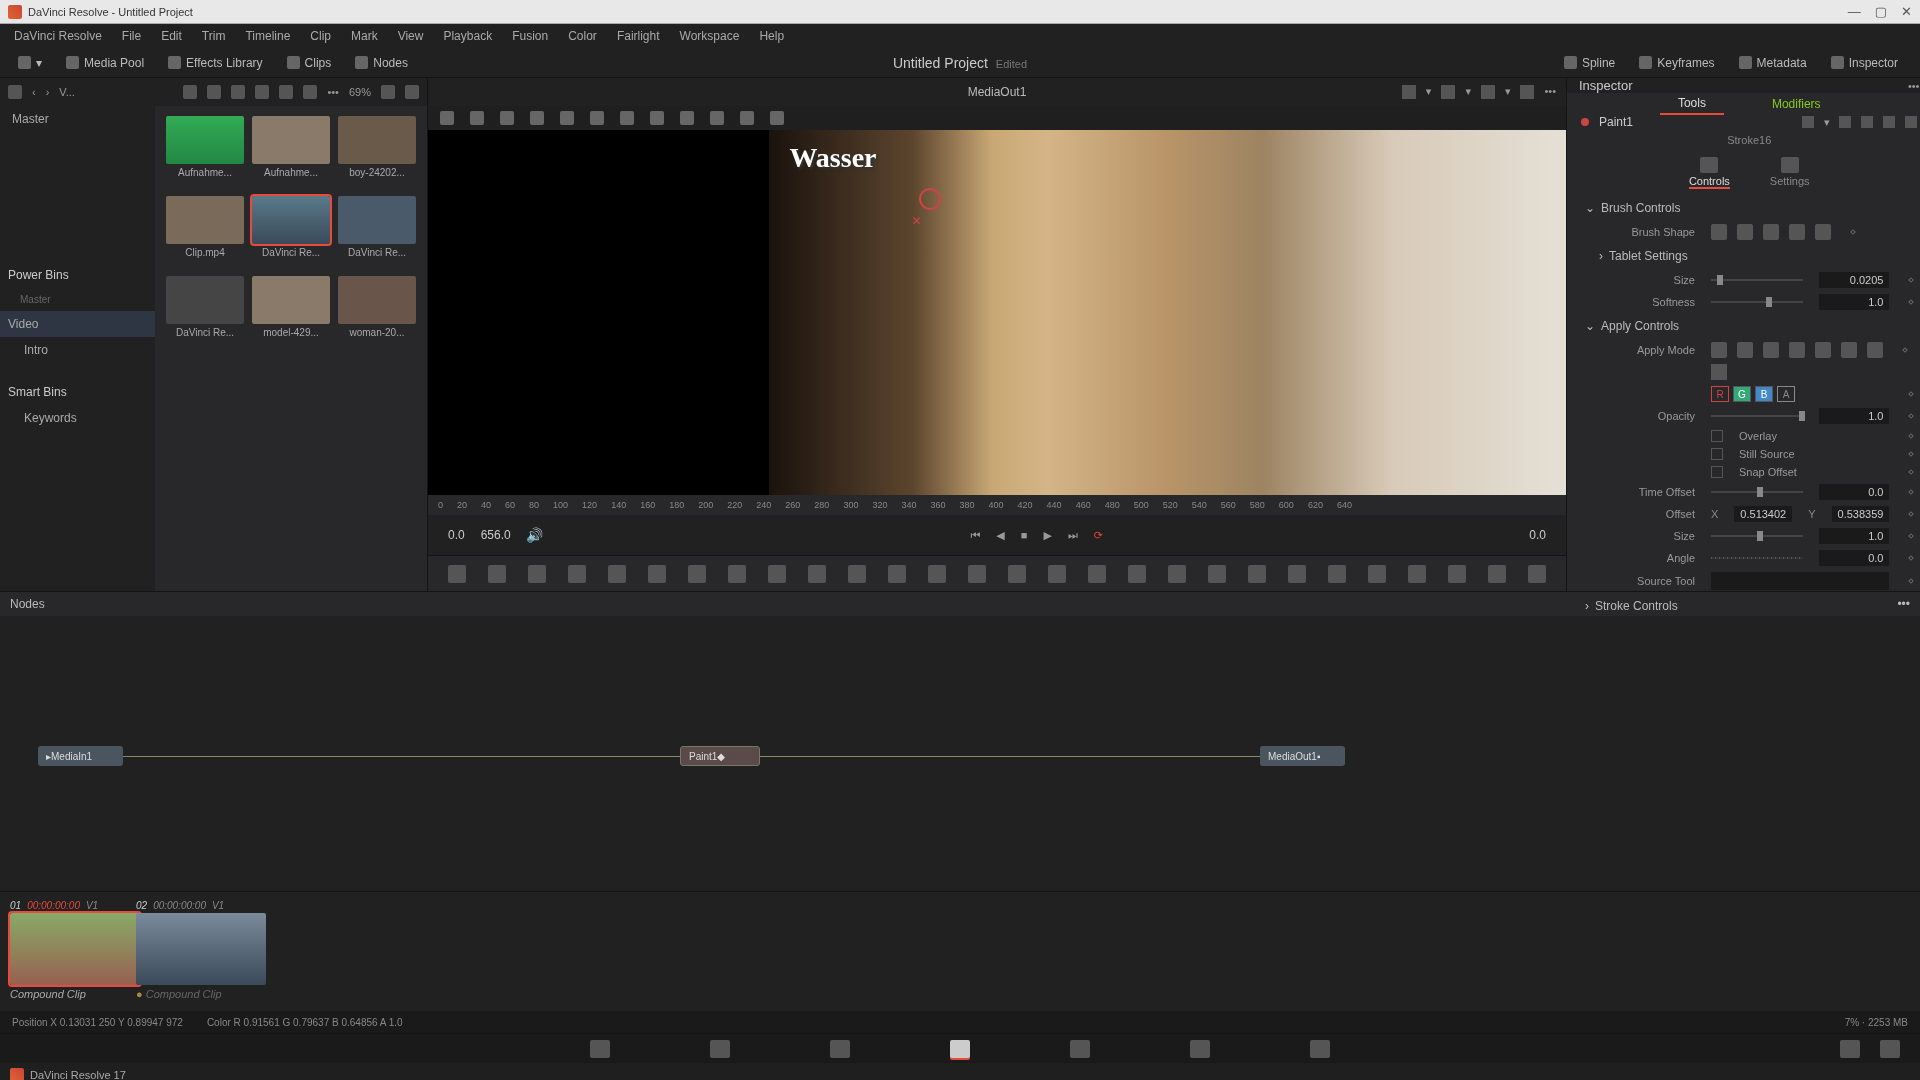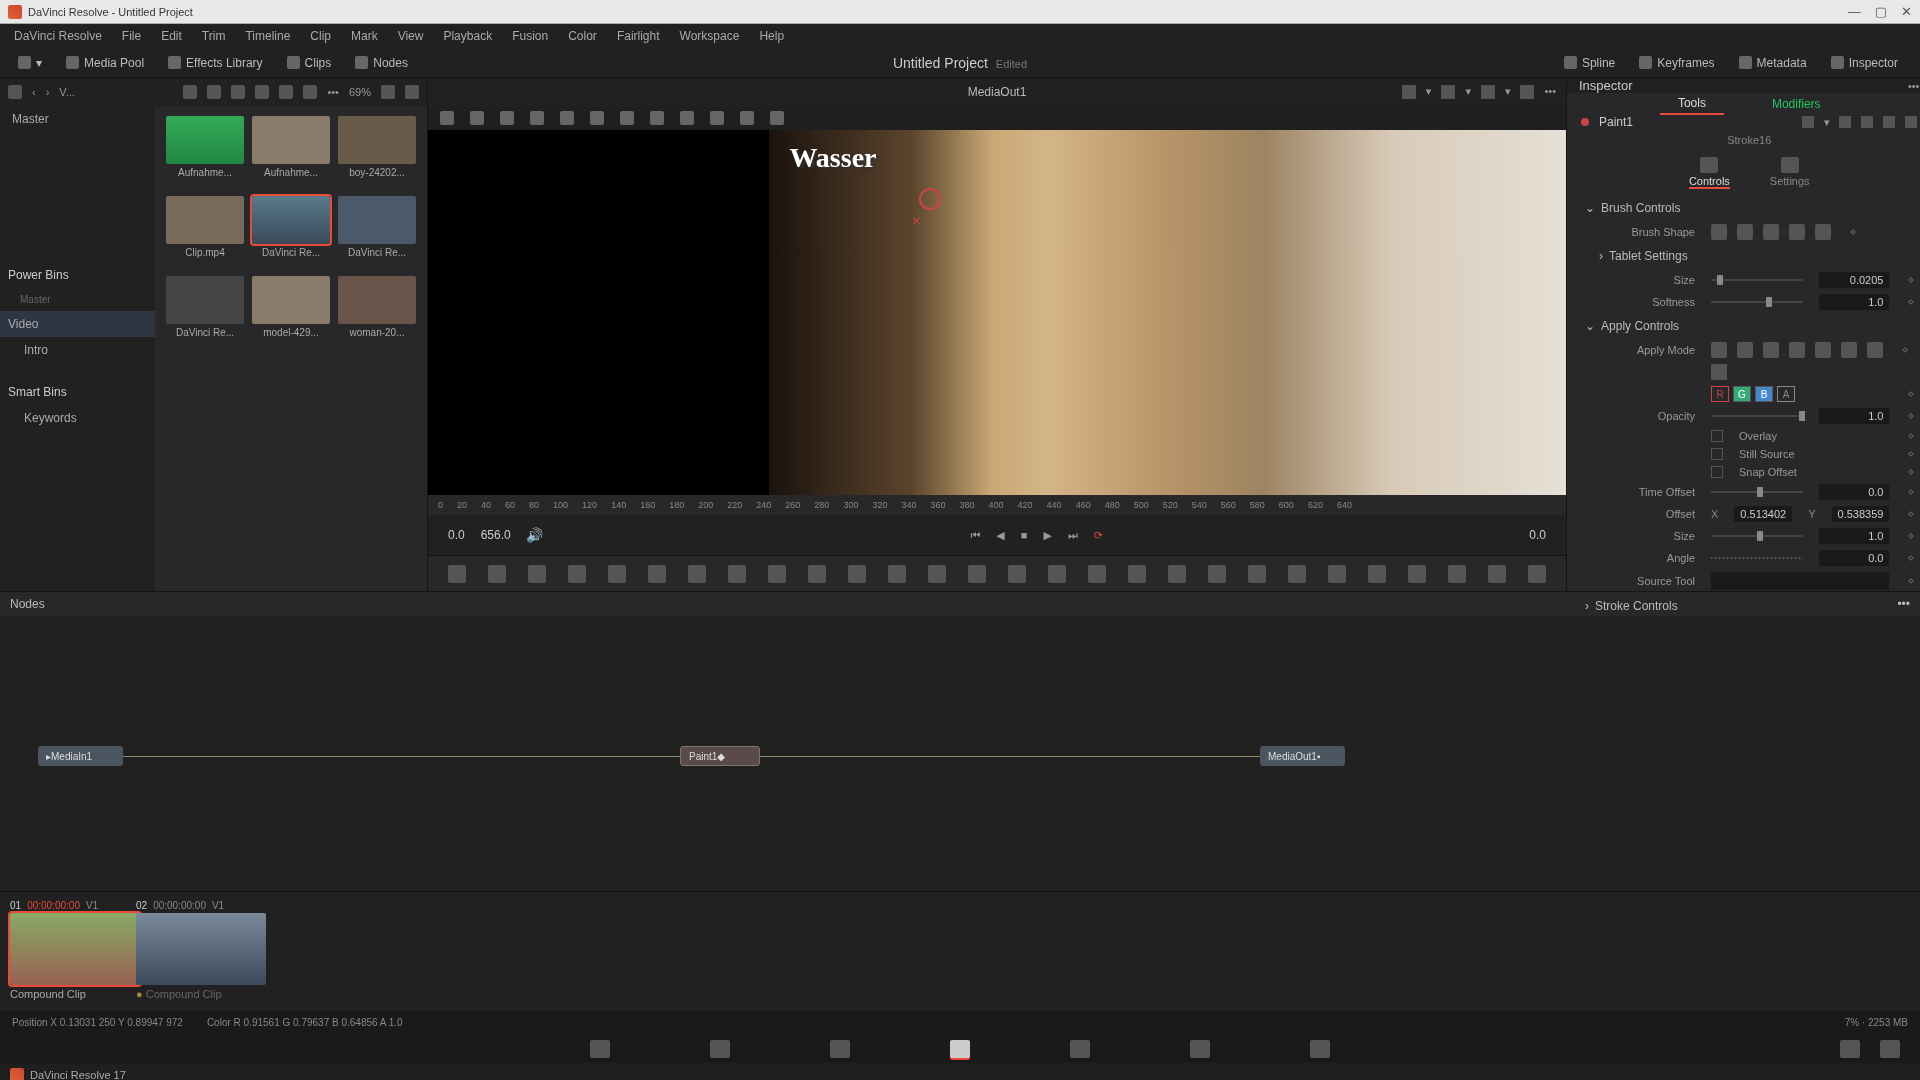--- a/index.html
+++ b/index.html
@@ -52,7 +52,7 @@
 .rtop { height:28px; background:#212121; display:flex; align-items:center; padding:0 12px; }
 .rtop .lbl { font-size:13px; color:#ccc; }
 .rtabs { height:28px; display:flex; align-items:center; justify-content:center; gap:30px; }
-.rtabs .tab { font-size:12px; color:#22c55e; padding:3px 18px; }
+.rtabs .tab { font-size:12px; color:#84cc16; padding:3px 18px; }
 .rtabs .tab.on { color:#ddd; border-bottom:2px solid #e64b3c; }
 .nodehdr { height:28px; display:flex; align-items:center; padding:0 14px; gap:10px; }
 .nodehdr .dot { width:8px; height:8px; background:#c44; border-radius:50%; }

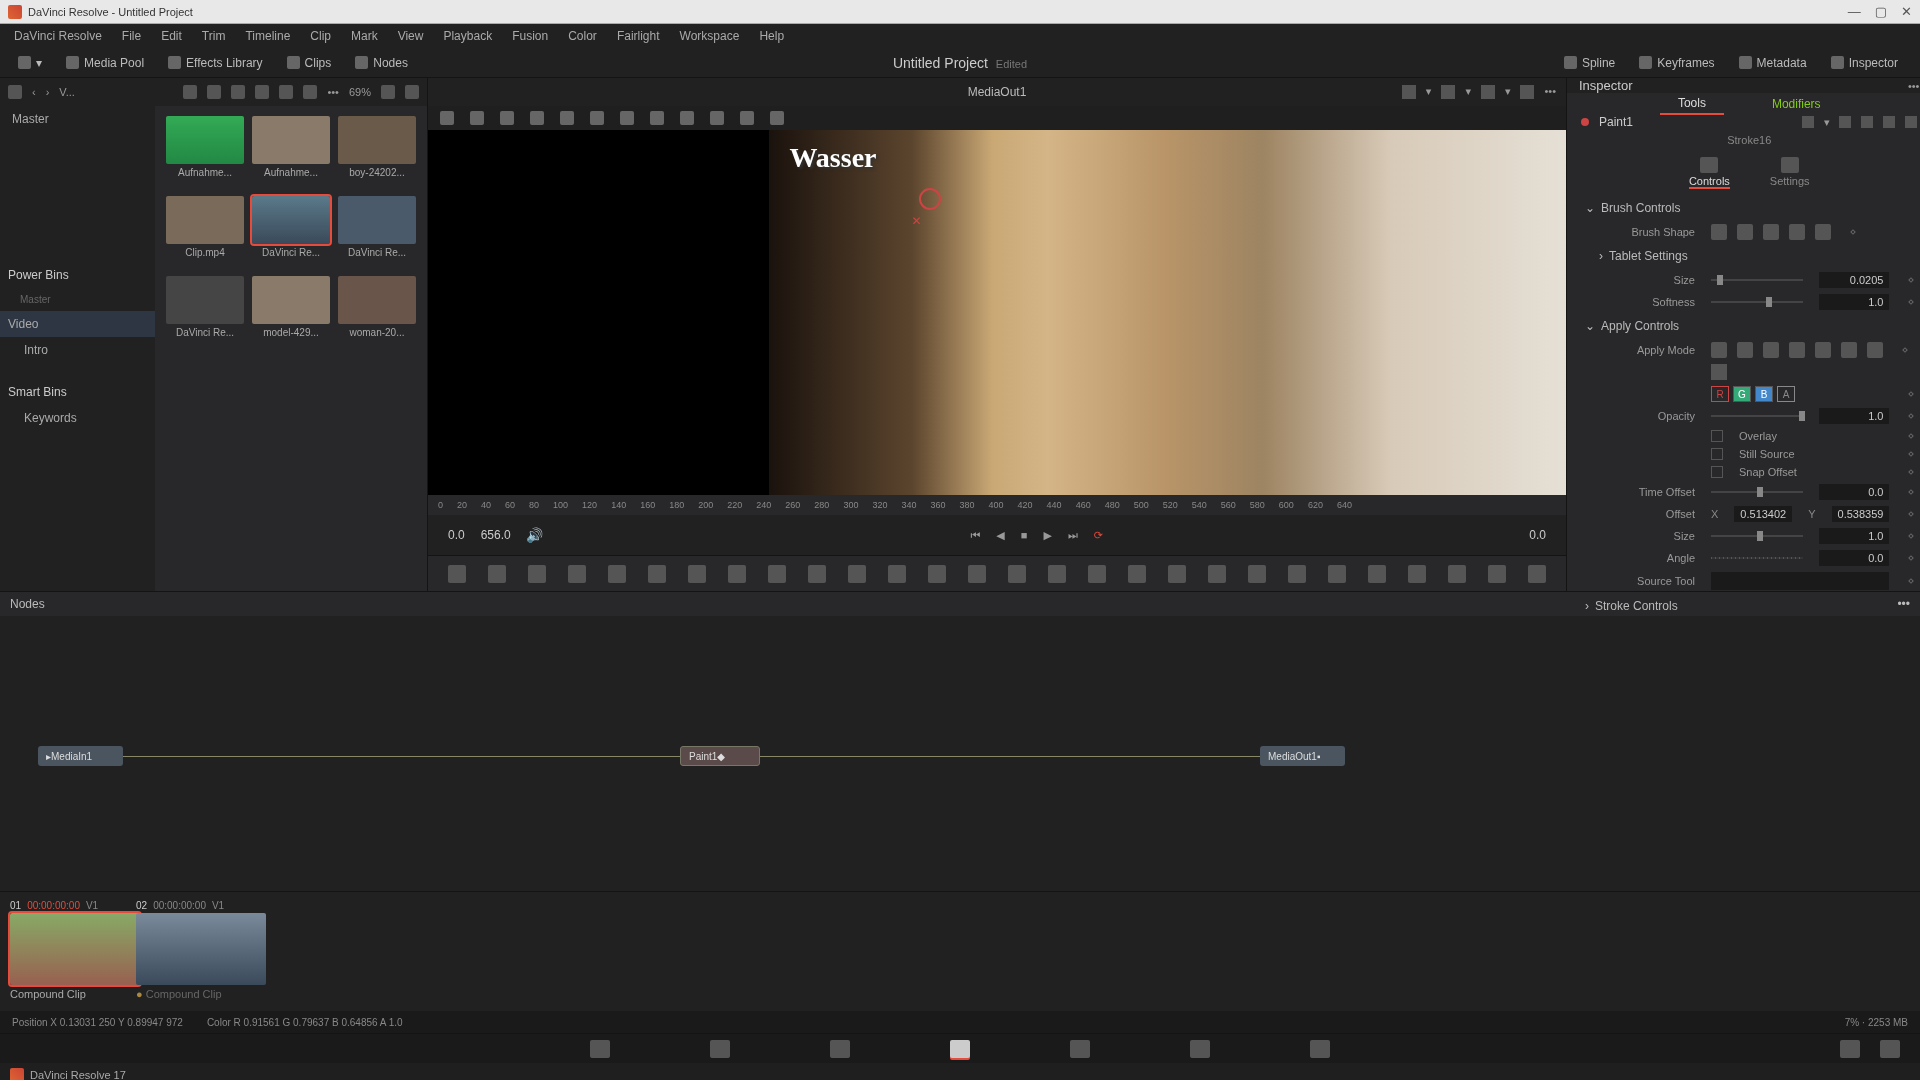--- a/index.html
+++ b/index.html
@@ -93,7 +93,7 @@
 .wire.w1 { left:123px; width:557px; }
 .wire.w2 { left:760px; width:500px; }
 .cliprow { height:120px; background:#212121; border-top:1px solid #141414; padding:6px 10px; display:flex; gap:8px; }
-.clip { width:118px; }
+.clip { width:118px;font-style:italic; }
 .clip .chdr { display:flex; align-items:center; gap:6px; font-size:10px; color:#888; padding:2px 0; }
 .clip .chdr .cn { color:#ccc; }
 .clip .chdr .tc.on { color:#e64b3c; }

